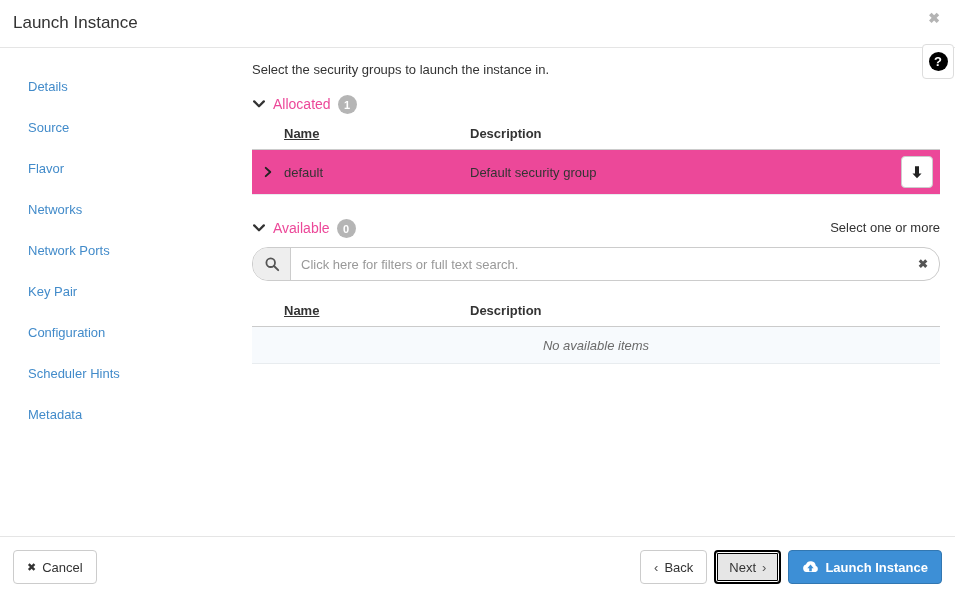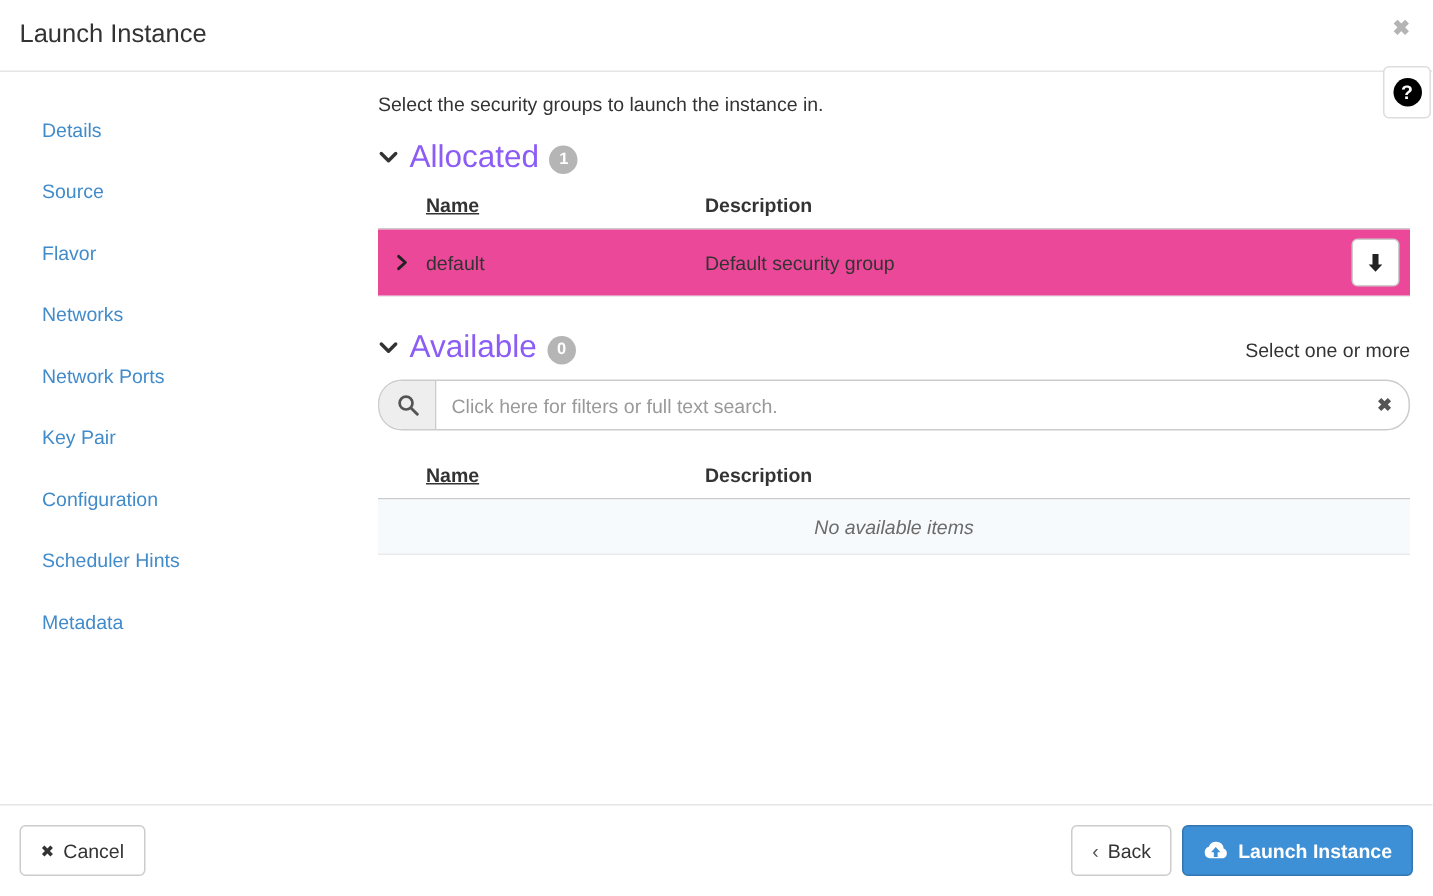--- a/index.html
+++ b/index.html
@@ -32,7 +32,7 @@
 
   .section-head { display:flex; align-items:center; margin-bottom:4px; }
   .section-head .chev { margin-right:7px; display:flex; }
-  .section-title { font-size:21px; color:#8b5cf6; }
+  .section-title { font-size:14px; color:#ec4899; }
   .badge { width:19px; height:19px; border-radius:50%; background:#b5b5b5; color:#fff;
            font-size:11px; font-weight:bold; display:flex; align-items:center;
            justify-content:center; margin-left:7px; margin-top:2px; }

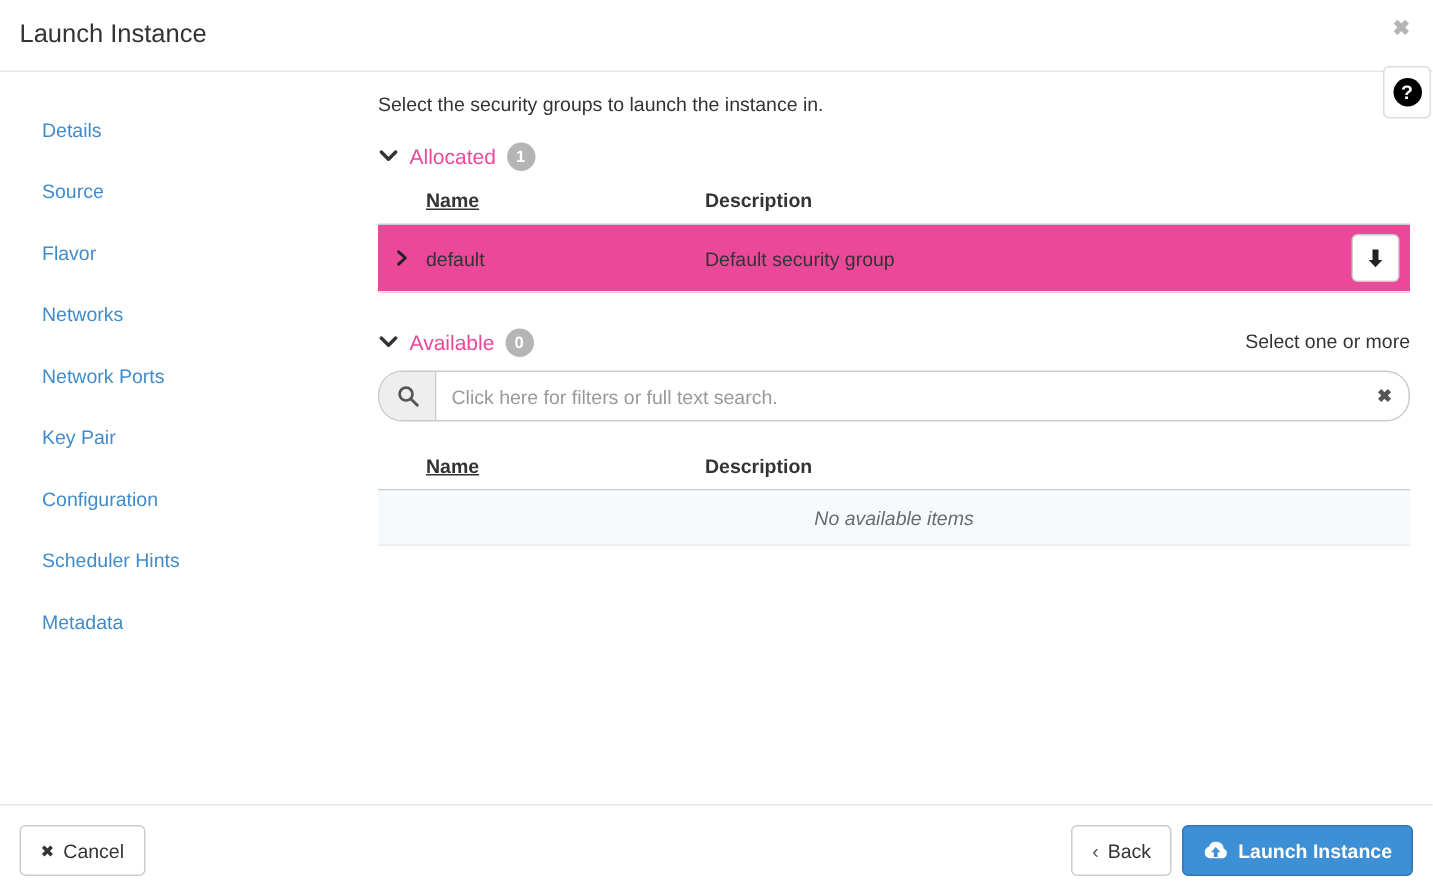--- a/index.html
+++ b/index.html
@@ -208,6 +208,10 @@
       <span class="chev-dim">‹</span>
       <span>Back</span>
     </button>
+    <button class="btn btn-next">
+      <span>Next</span>
+      <span class="chev-dim">›</span>
+    </button>
     <button class="btn btn-launch">
       <svg width="17" height="14" viewBox="0 0 20 16">
           <path fill="#fff" d="M16.2 6.5A6 6 0 0 0 4.6 5.1 4.6 4.6 0 0 0 5 14h11a4 4 0 0 0 .2-7.5z"></path>

